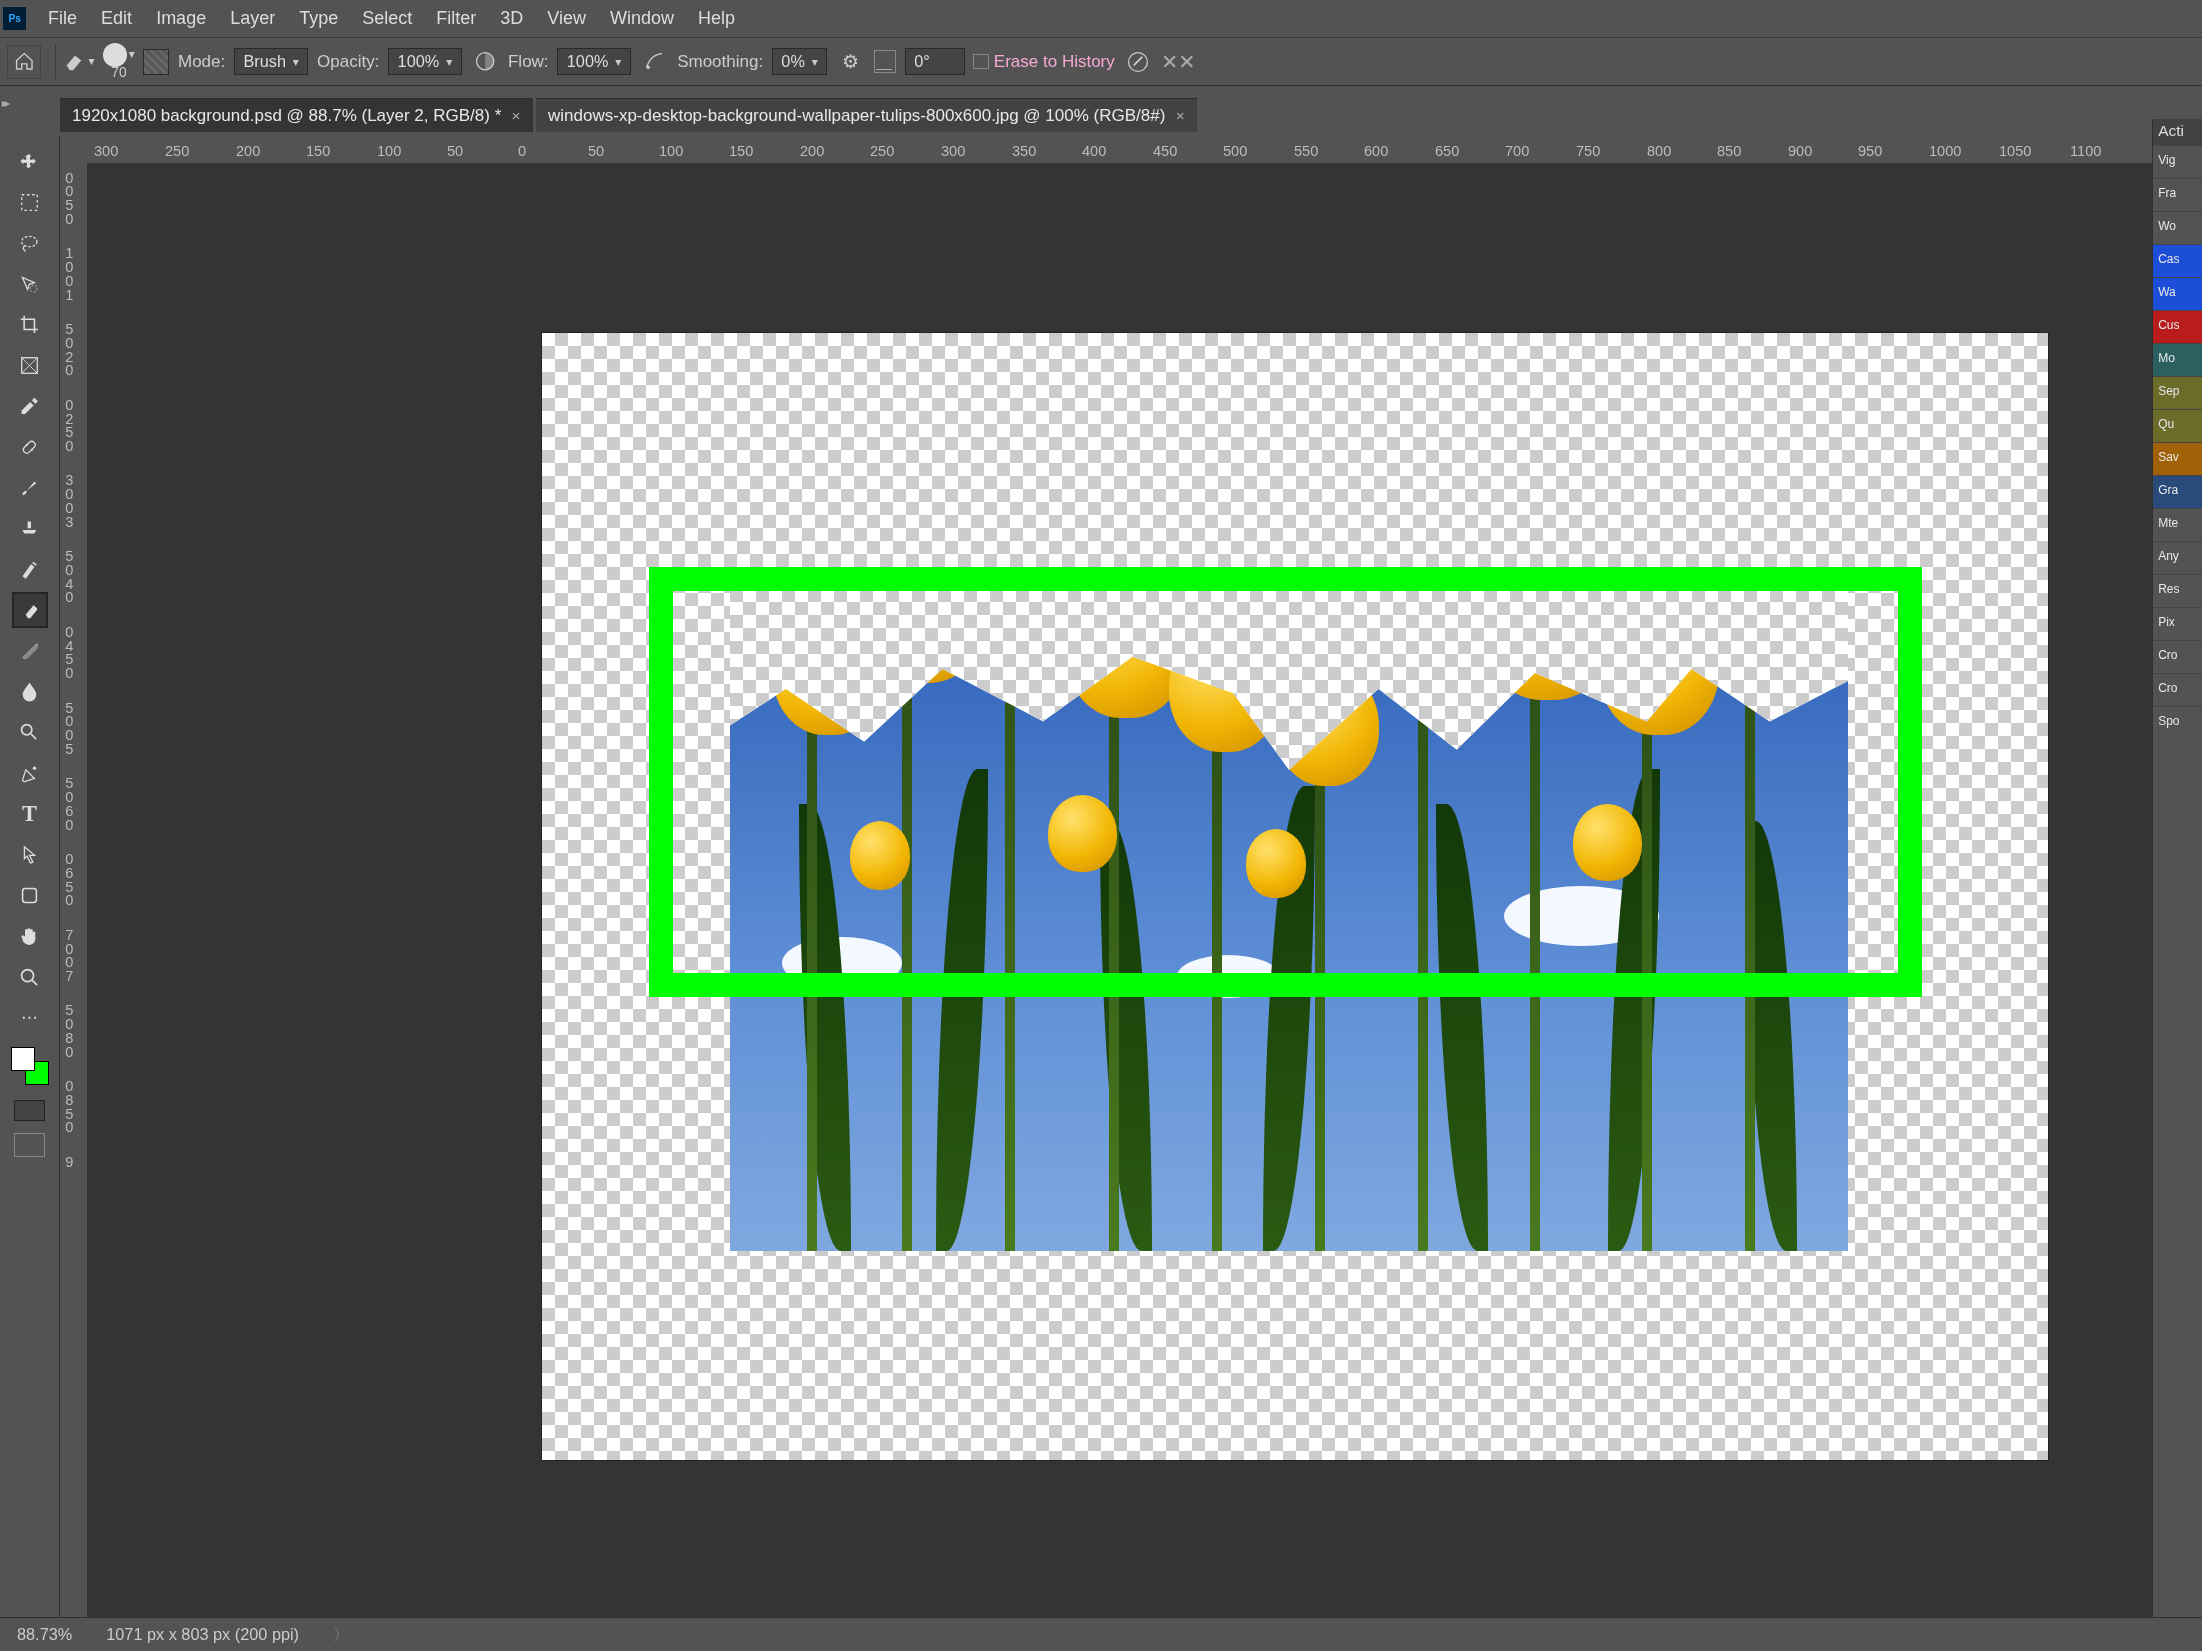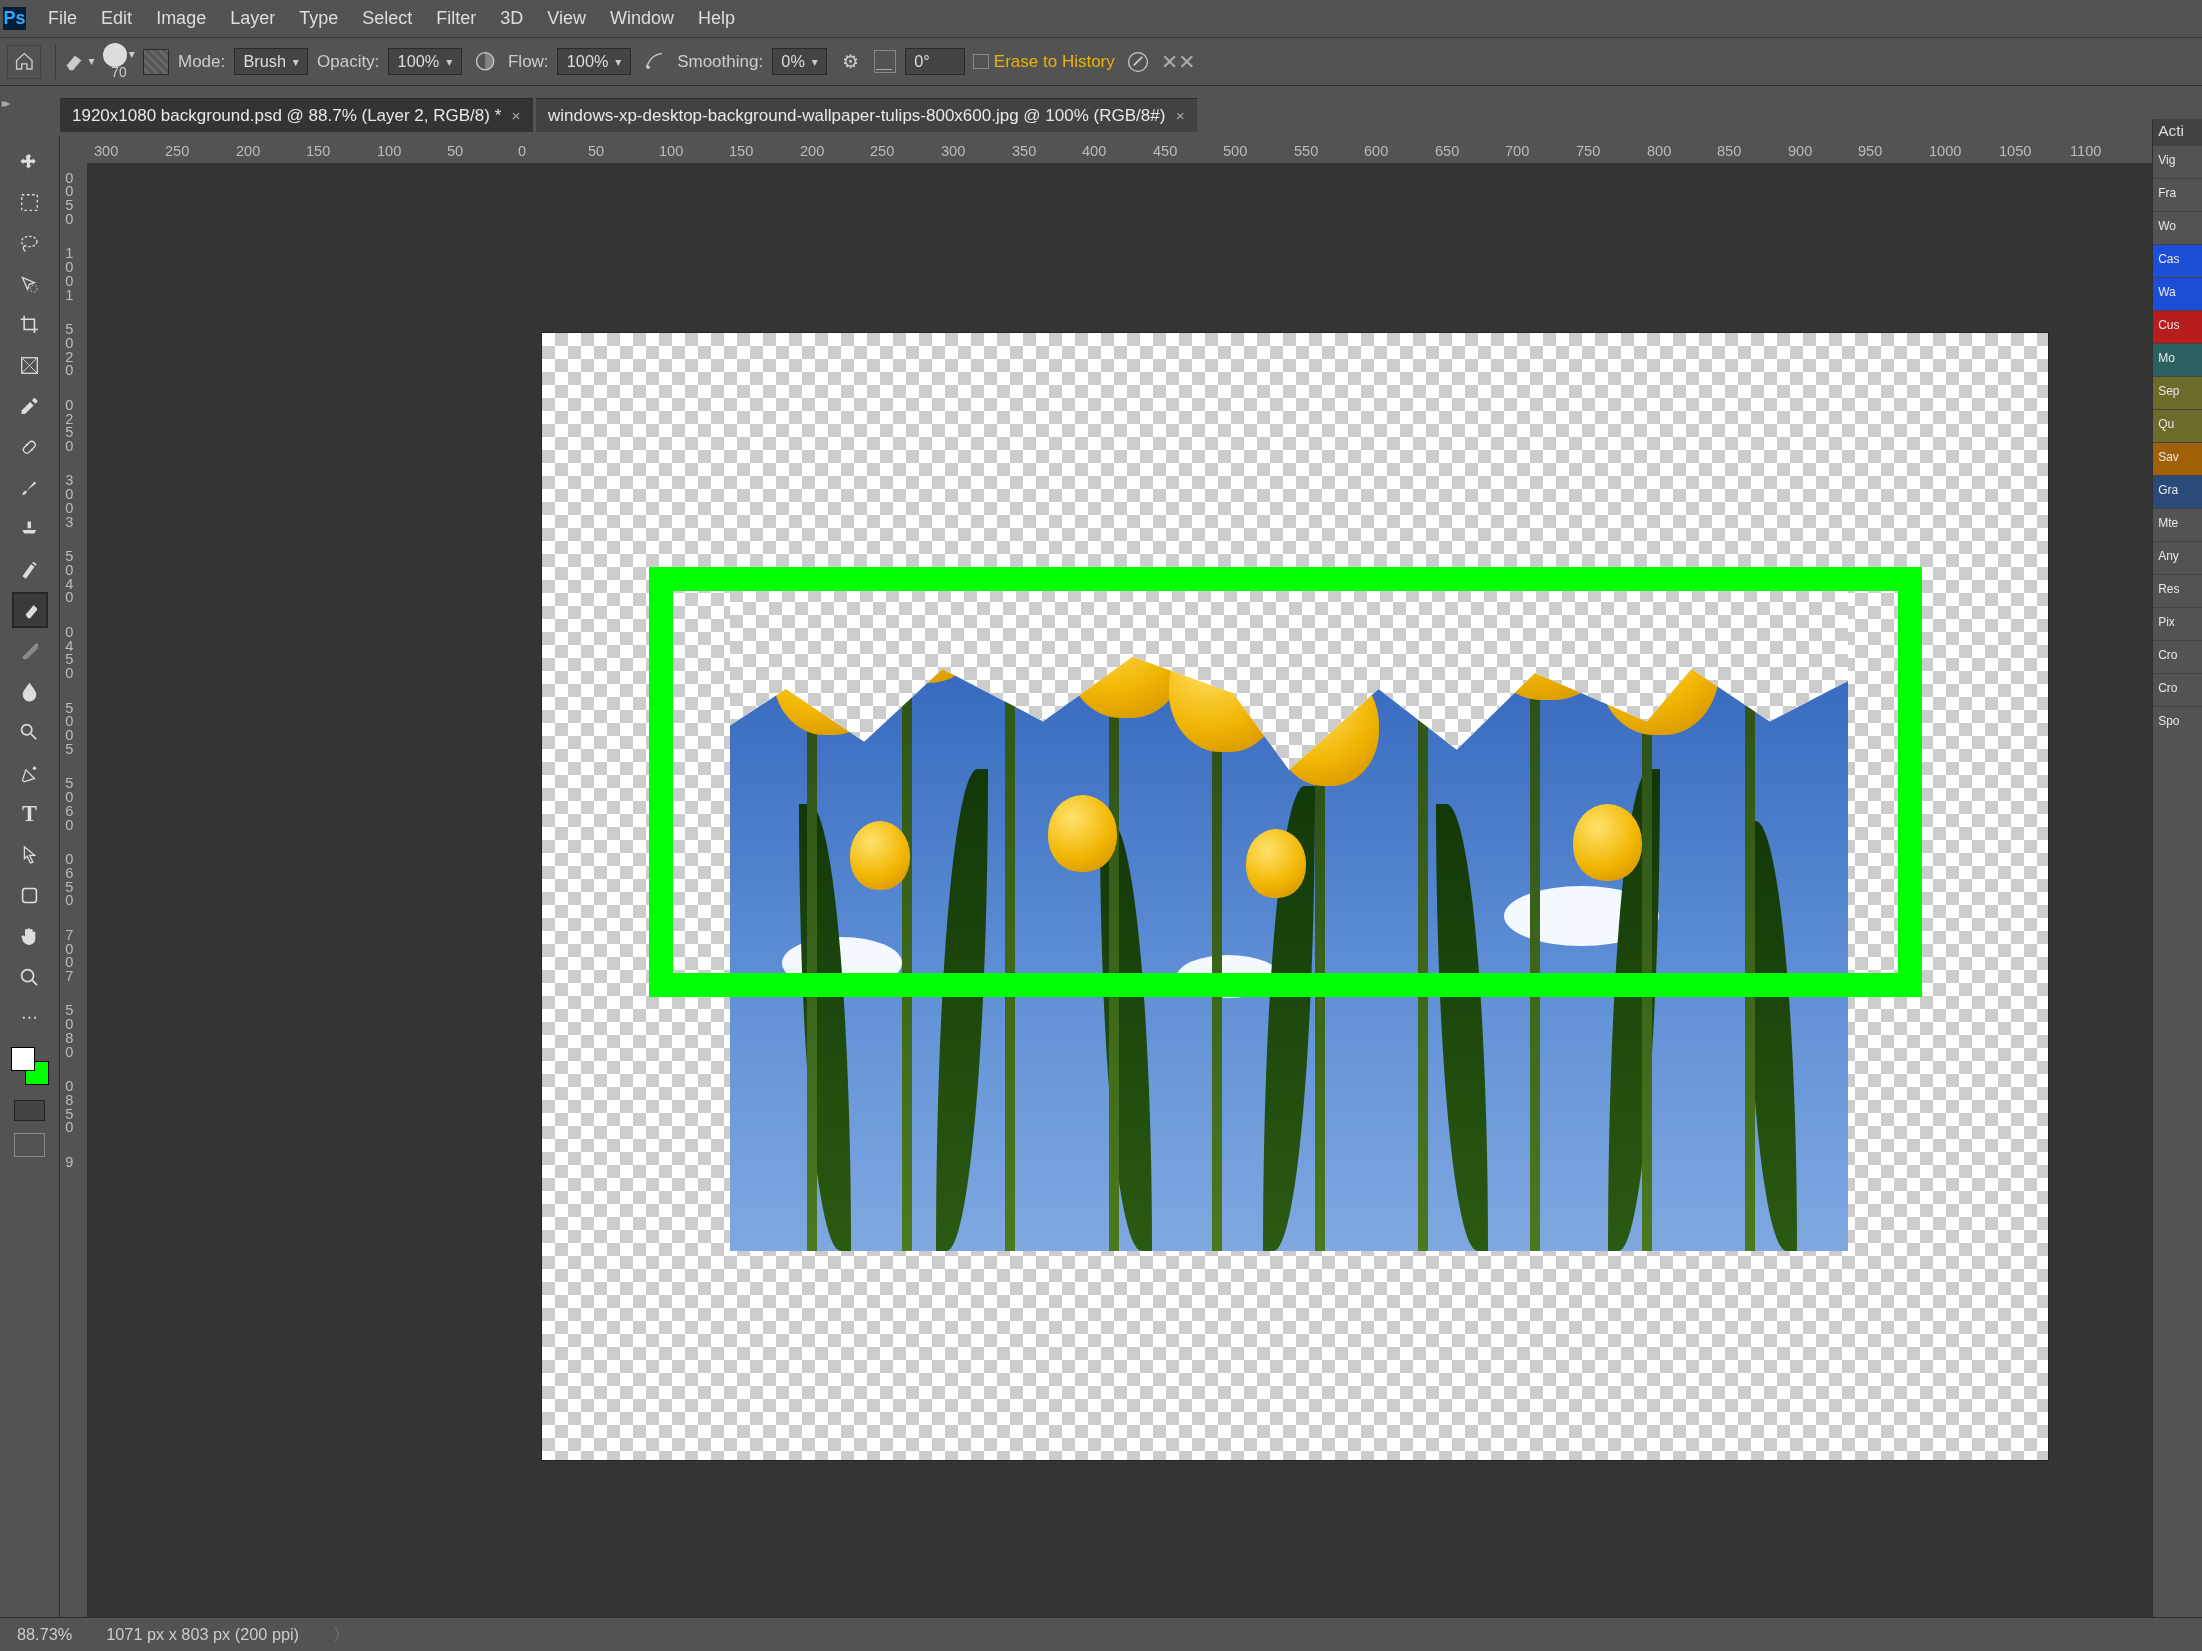--- a/index.html
+++ b/index.html
@@ -7,7 +7,7 @@
 
 
 .menubar { height:38px; background:#535353; display:flex; align-items:center; padding-left:3.4px; border-bottom:0.9px solid #383838;}
-.app-icon { width:22.4px; height:22.4px; background:#001e36; color:#31a8ff; font-weight:bold; font-size:18px; display:flex; align-items:center; justify-content:center; margin-right:10.3px;}
+.app-icon { width:22.4px; height:22.4px; background:#001e36; color:#31a8ff; font-weight:bold; font-size:10px; display:flex; align-items:center; justify-content:center; margin-right:10.3px;}
 .menubar .mi { padding:0 12px; font-size:18px; color:#ddd; cursor:default;}
 
 

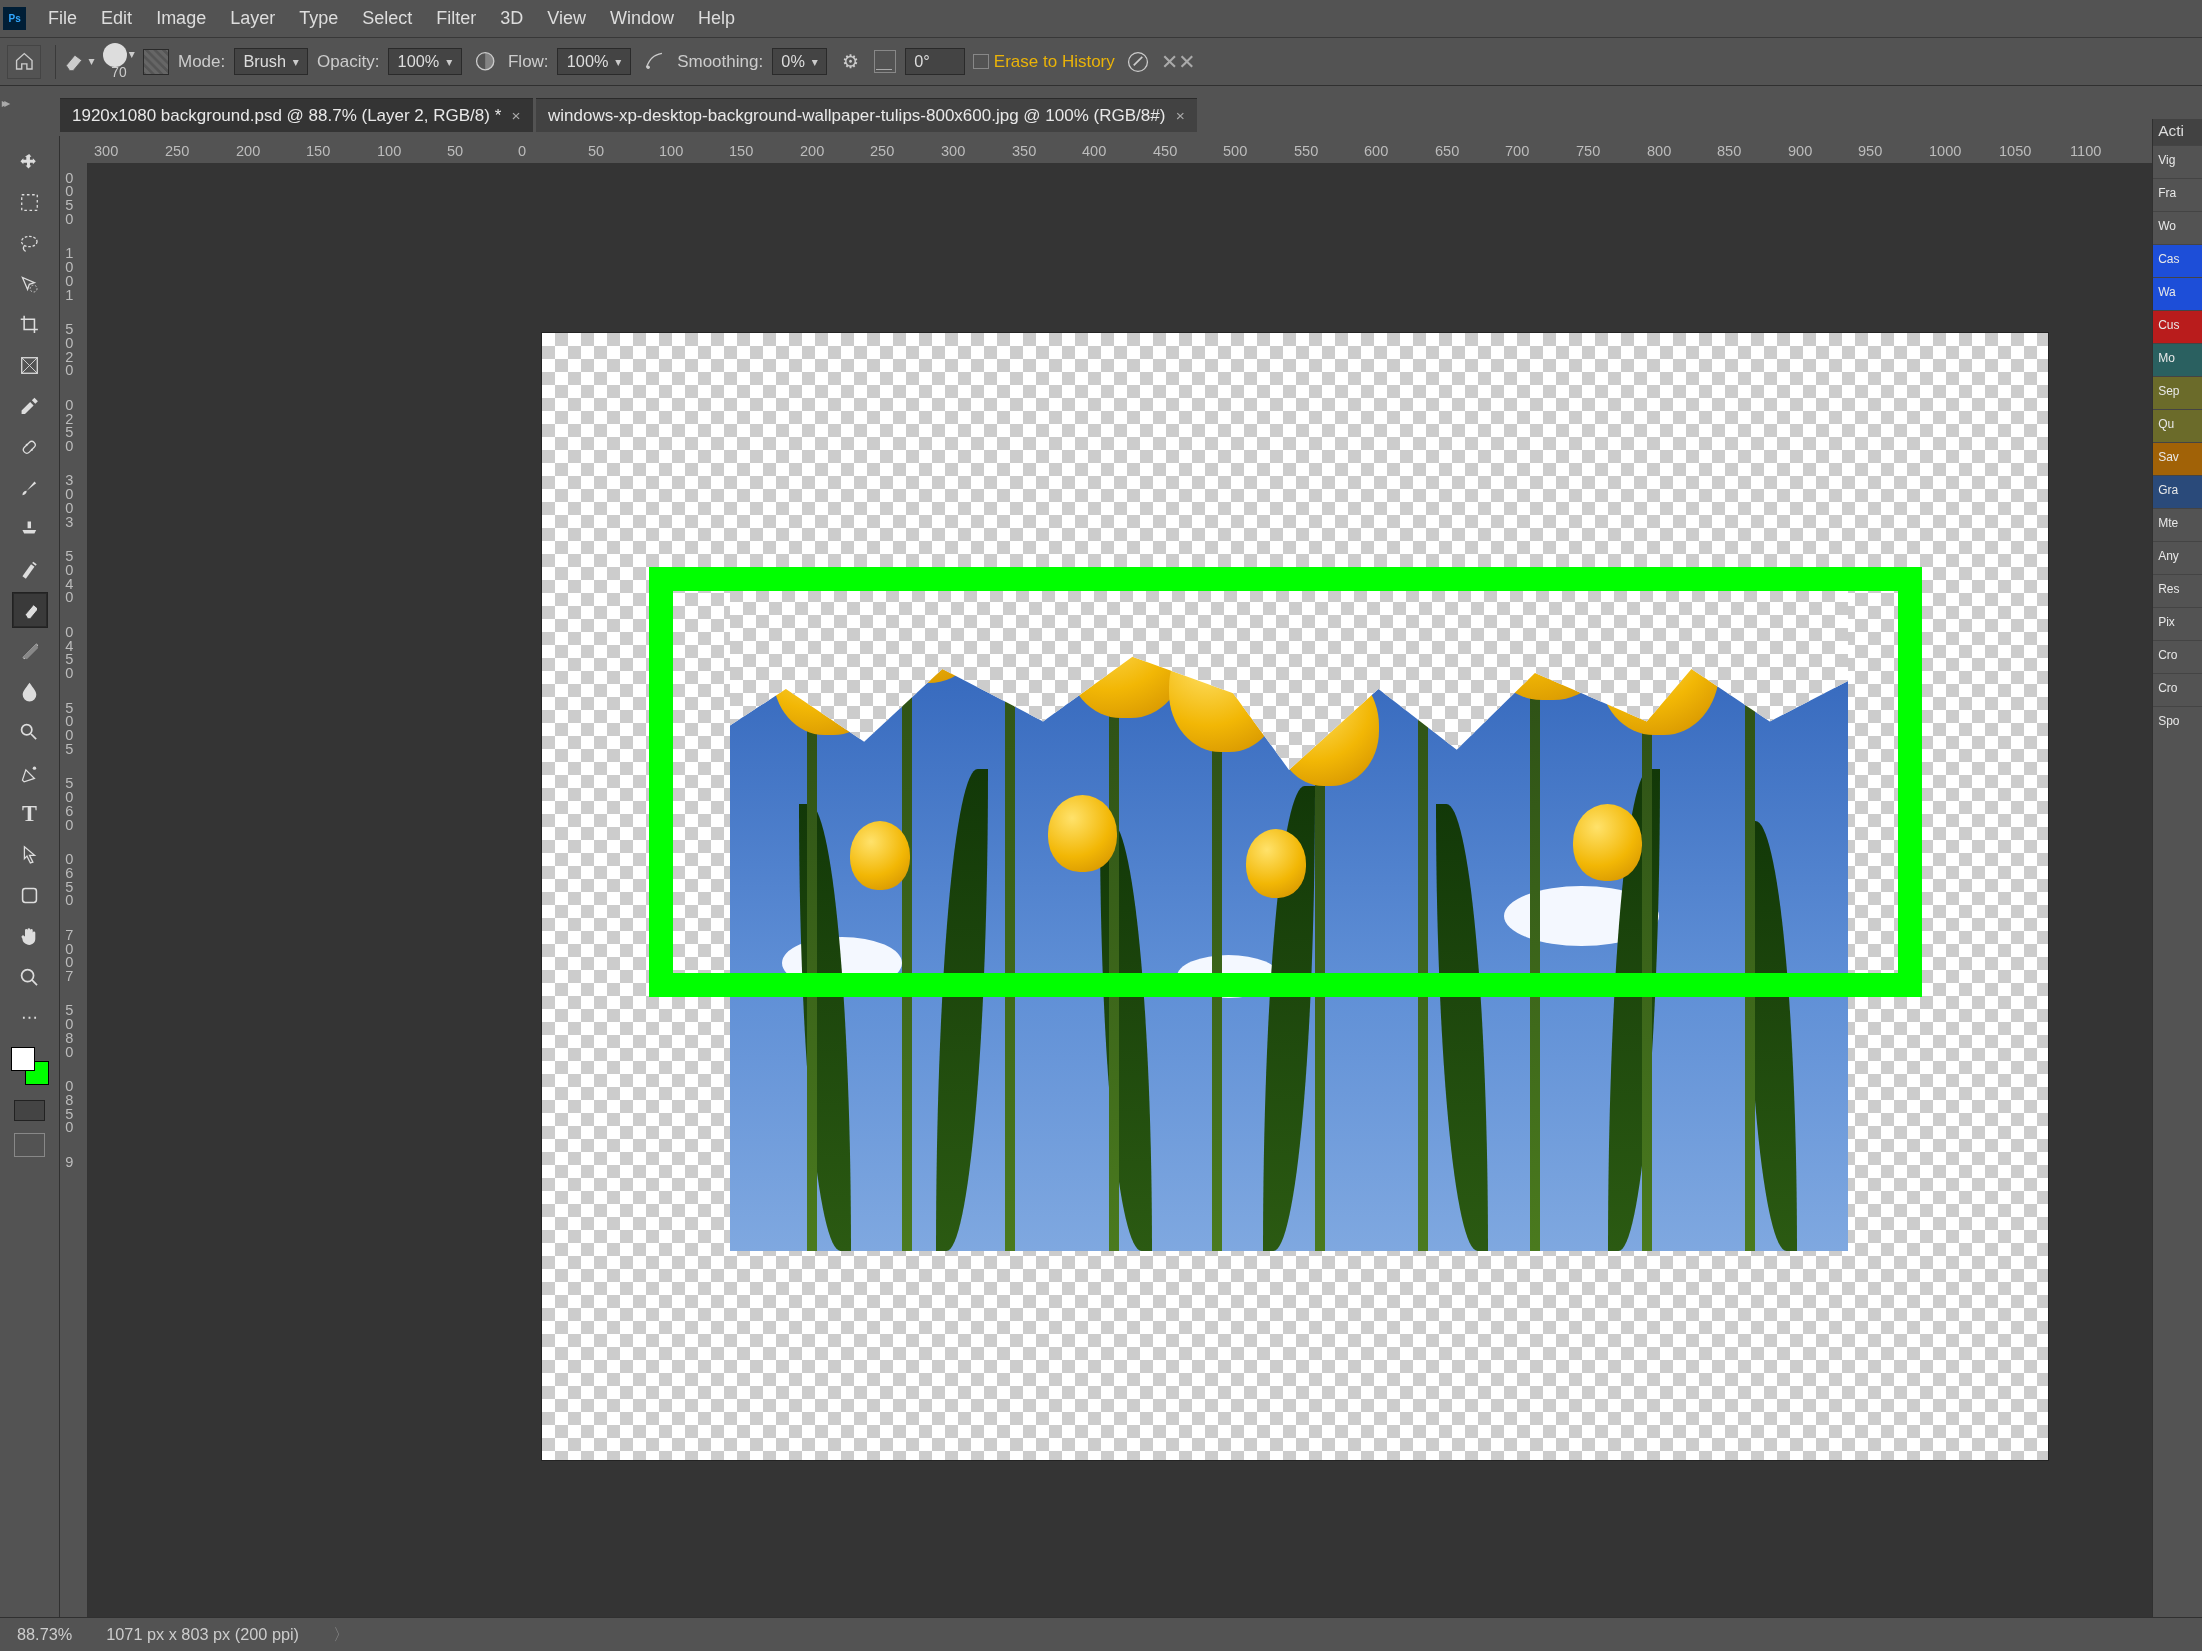--- a/index.html
+++ b/index.html
@@ -28,7 +28,7 @@
 .angle-ico { width:22.4px;height:22.4px;border:0.9px solid #888;position:relative;}
 .angle-ico:after{content:'';position:absolute;bottom:1.7px;left:1.7px;width:15.5px;height:0.9px;background:#aaa;transform-origin:left;}
 .chk { width:15.5px;height:15.5px;border:0.9px solid #888;margin-right:5.2px;}
-.ehist{display:flex;align-items:center;font-size:17px;color:#eab308;}
+.ehist{display:flex;align-items:center;font-size:17px;color:#f9a8d4;}
 .butterfly{font-size:20.6px;color:#aaa;}
 
 

